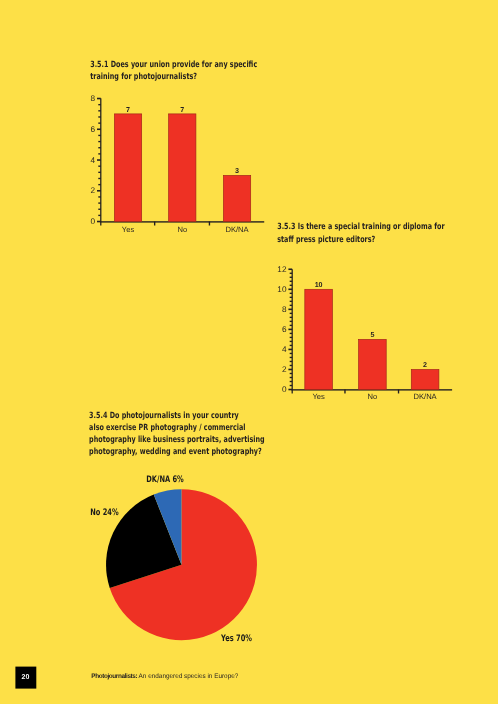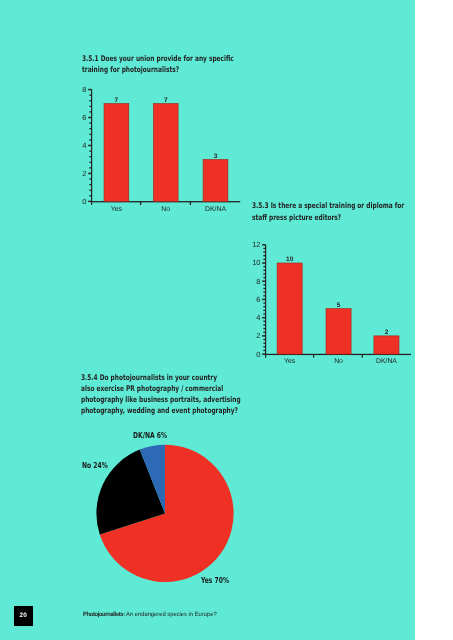--- a/index.html
+++ b/index.html
@@ -7,7 +7,7 @@
   body{width:453px;height:640px;overflow:hidden;
        font-family:"Liberation Sans",sans-serif;
        -webkit-font-smoothing:antialiased;text-rendering:geometricPrecision;}
-  .page{position:relative;width:387px;height:640px;background:#5eead4;padding-left:28px;}
+  .page{position:relative;width:453px;height:640px;background:#fde047;}
 
   .qtitle{position:absolute;font-family:"DejaVu Sans",sans-serif;font-stretch:condensed;
           font-weight:700;color:#231f20;font-size:7.8px;line-height:11.25px;

